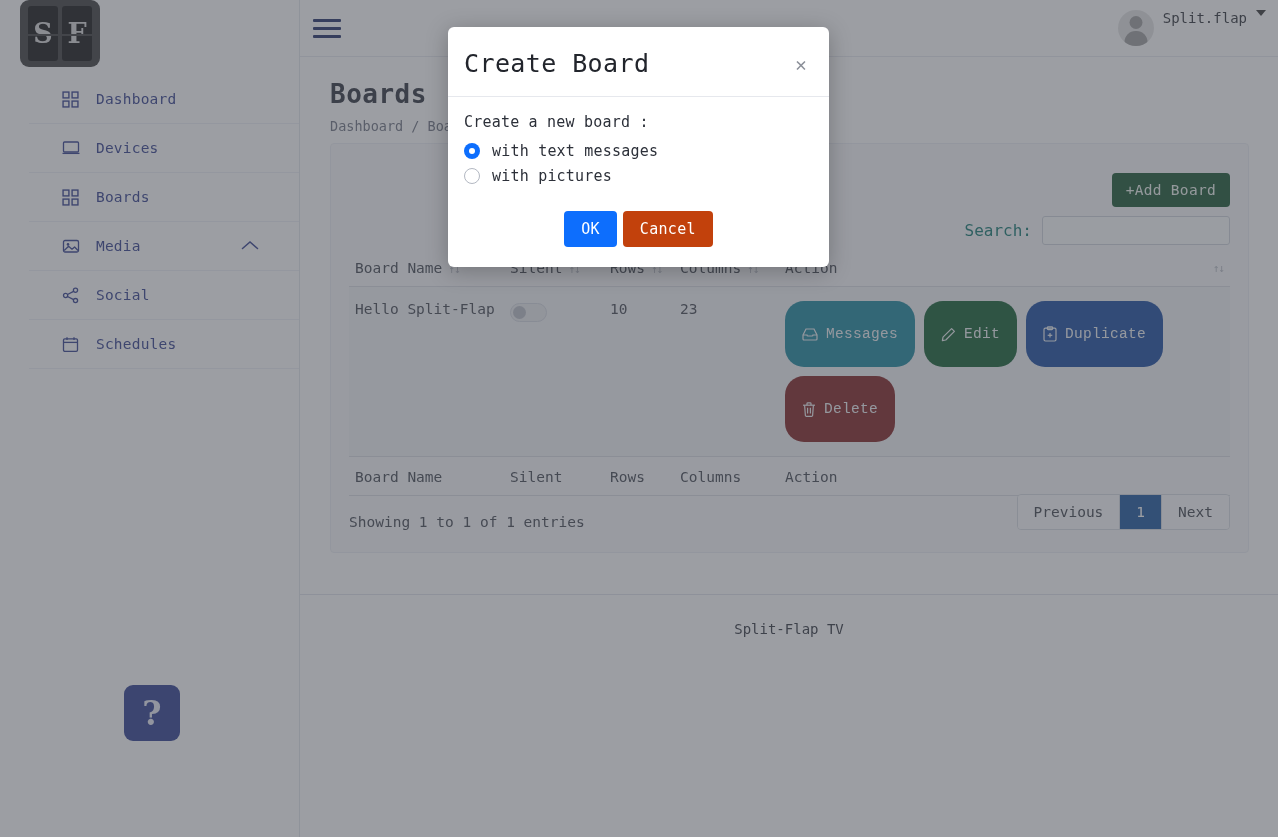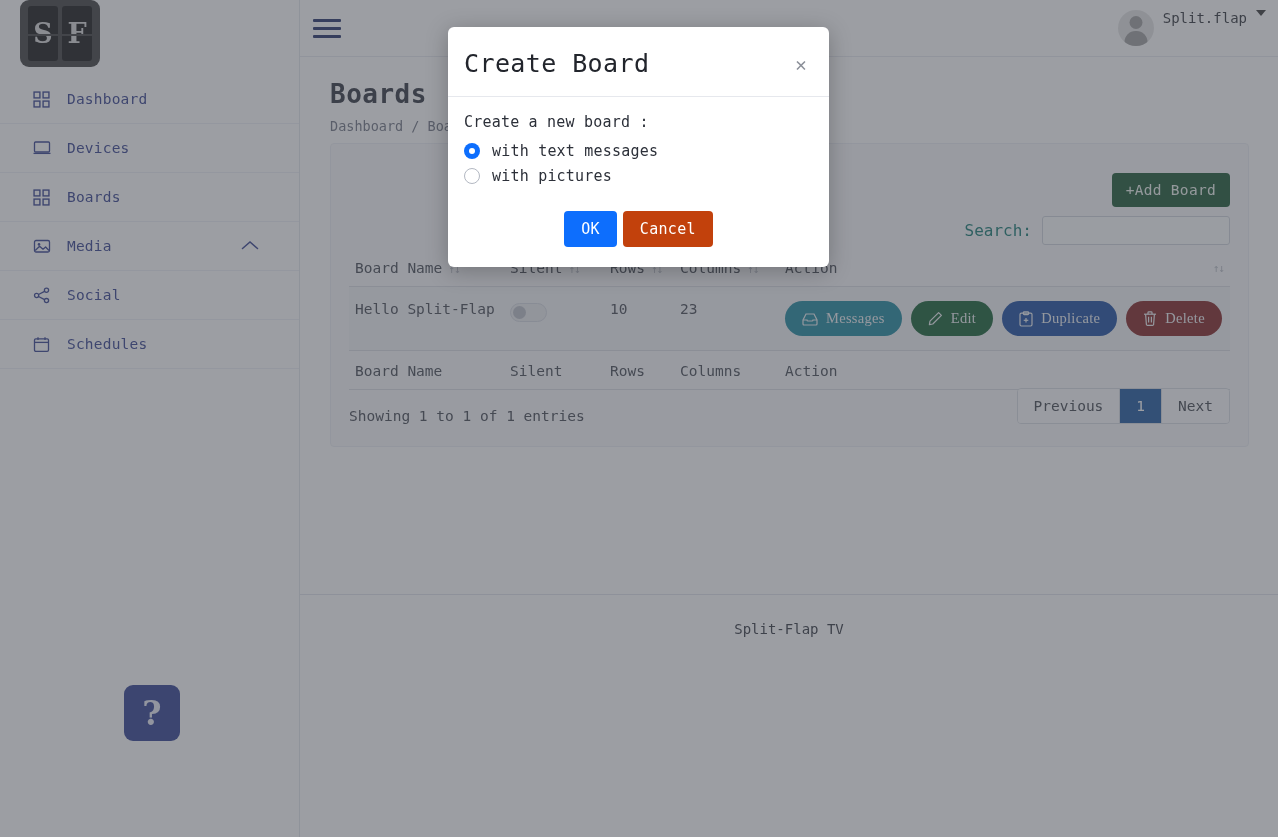--- a/index.html
+++ b/index.html
@@ -45,7 +45,7 @@
     height: 2px; background: #3b3b3b;
   }
 
-  #nav { position: absolute; left: 0; top: 75px; right: 0; }
+  #nav { position: absolute; left: 0; top: 75px; right: 0; padding-left: 29px; }
   .nav-item {
     position: relative;
     height: 49px;

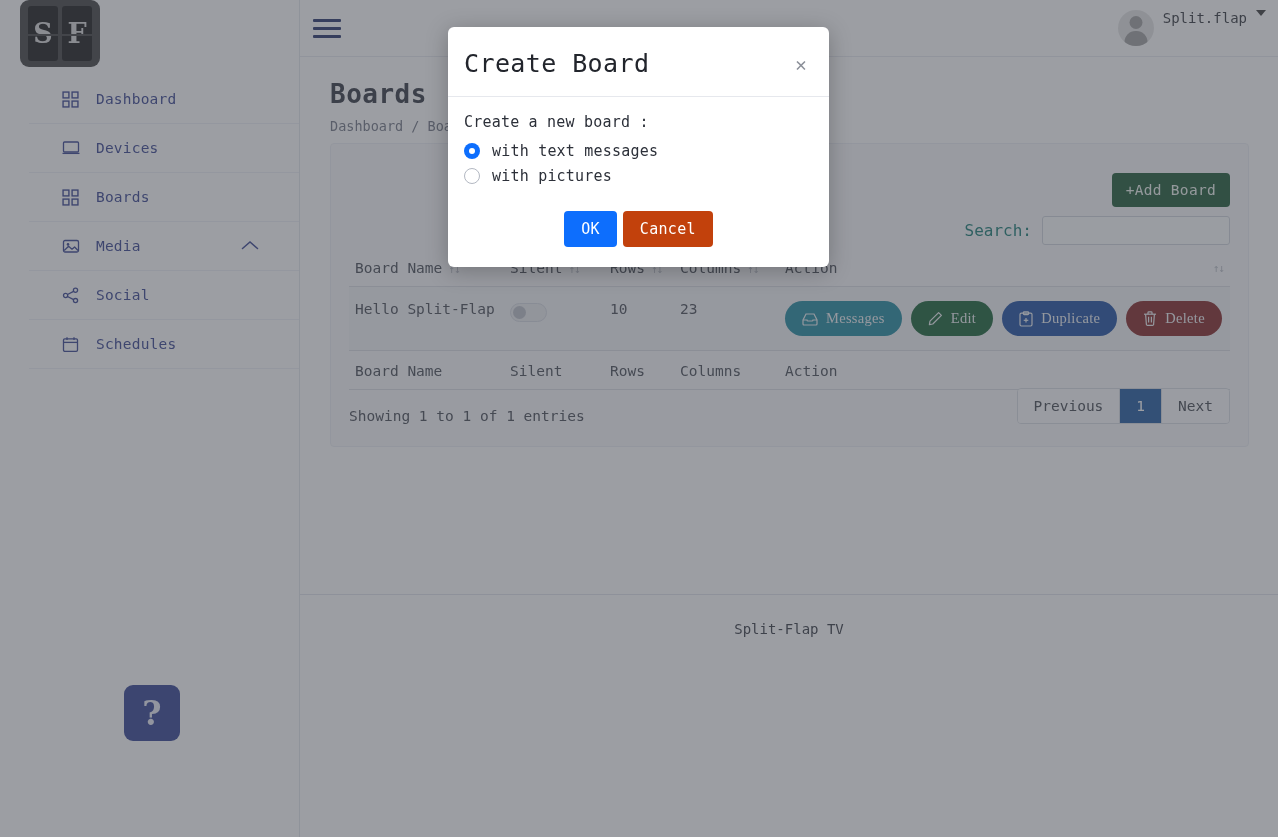--- a/index.html
+++ b/index.html
@@ -166,8 +166,8 @@
   .btn-pill {
     display: inline-flex; align-items: center; gap: 8px;
     border: none; border-radius: 19px;
-    padding: 9px 17px; font-size: 14.5px;
-    font-family: Liberation Serif, serif; color: #eef1f4; cursor: pointer;
+    padding: 25px 17px; font-size: 14.5px;
+    font-family: Liberation Mono, monospace; color: #eef1f4; cursor: pointer;
     letter-spacing: .3px; white-space: nowrap;
   }
   .btn-messages  { background: #17859b; }

